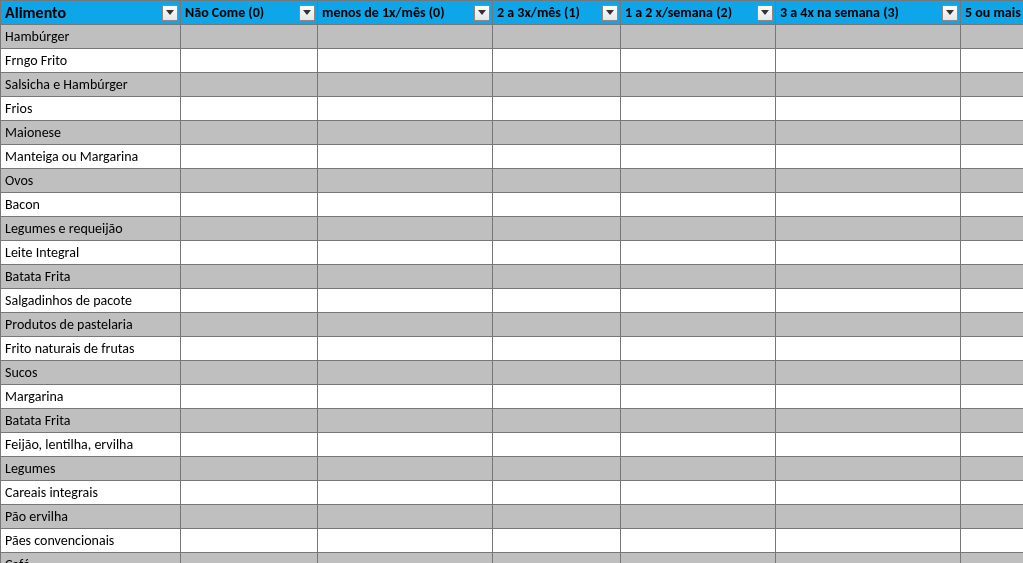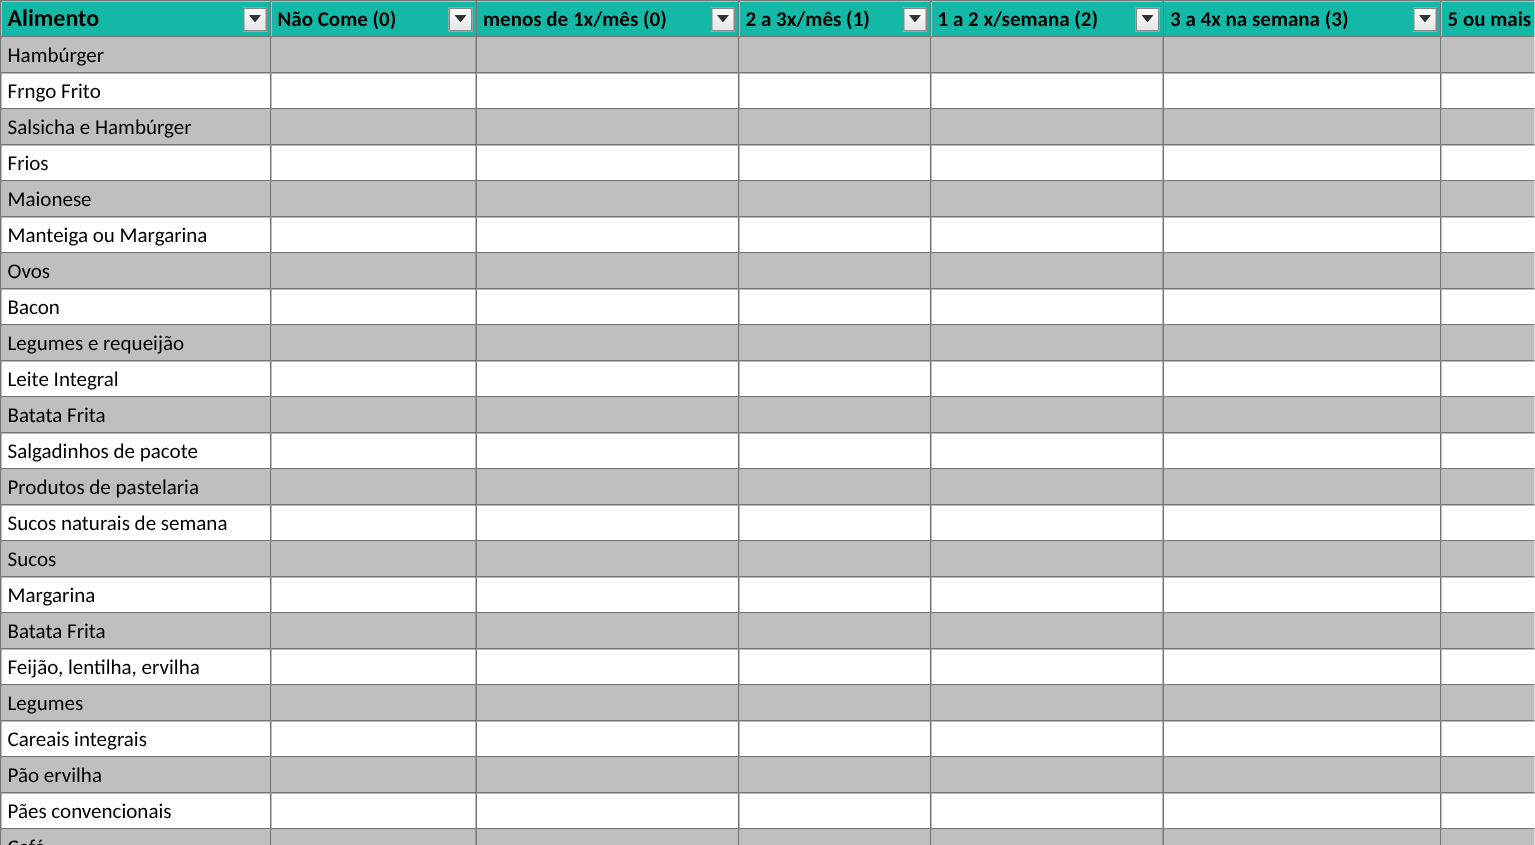--- a/index.html
+++ b/index.html
@@ -27,7 +27,7 @@
     white-space: nowrap;
   }
   th {
-    background: #14b8a6;
+    background: #0ea5e9;
     font-weight: bold;
     font-size: 14px;
     position: relative;

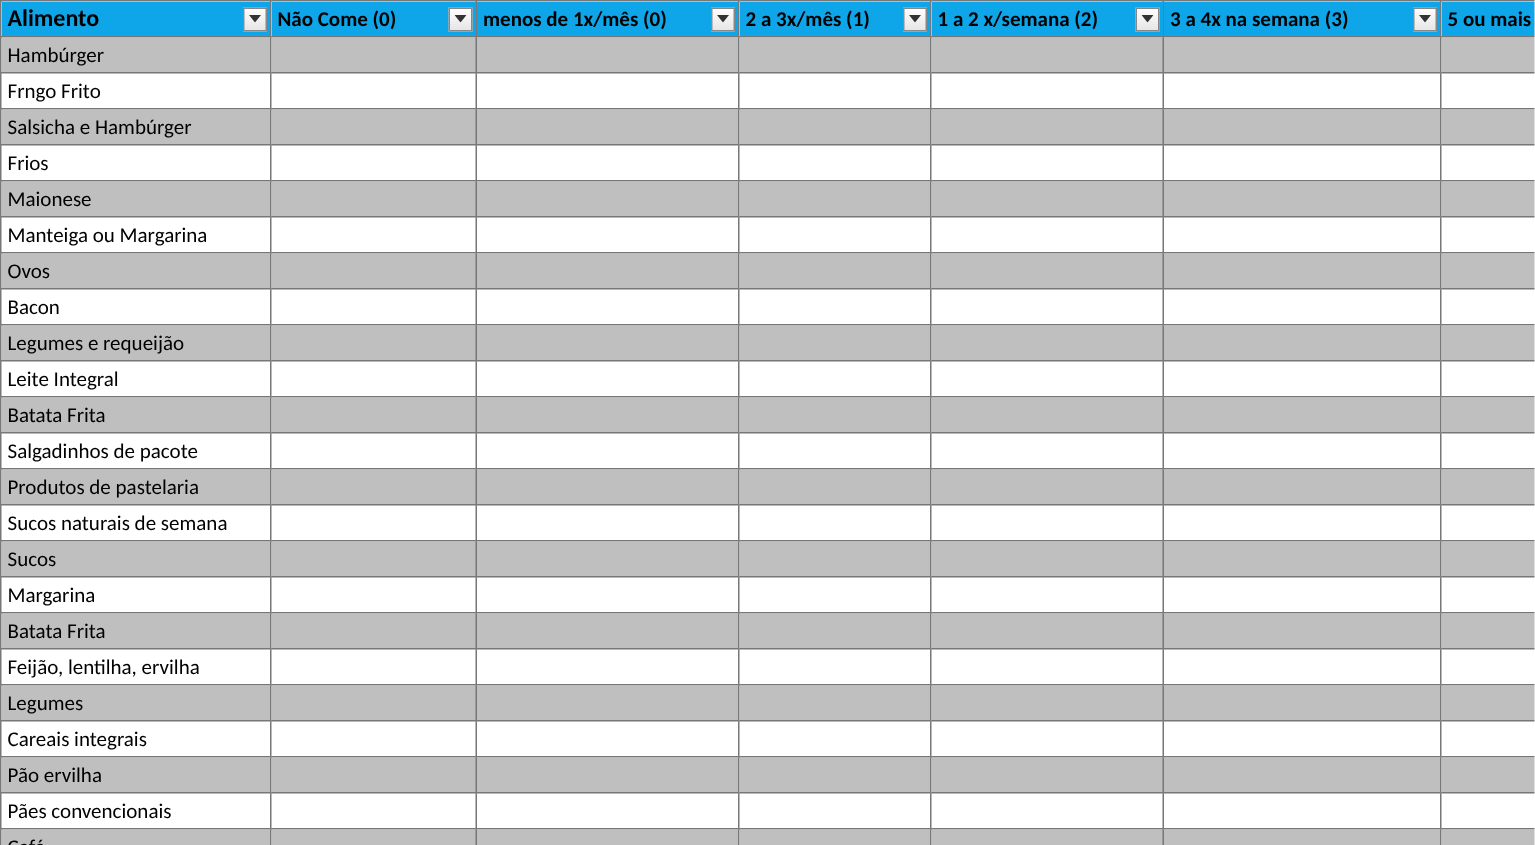--- a/index.html
+++ b/index.html
@@ -257,7 +257,7 @@
         <td></td>
       </tr>
     <tr>
-        <td>Sucos naturais de semana</td>
+        <td>Frito naturais de frutas</td>
         <td></td>
         <td></td>
         <td></td>

